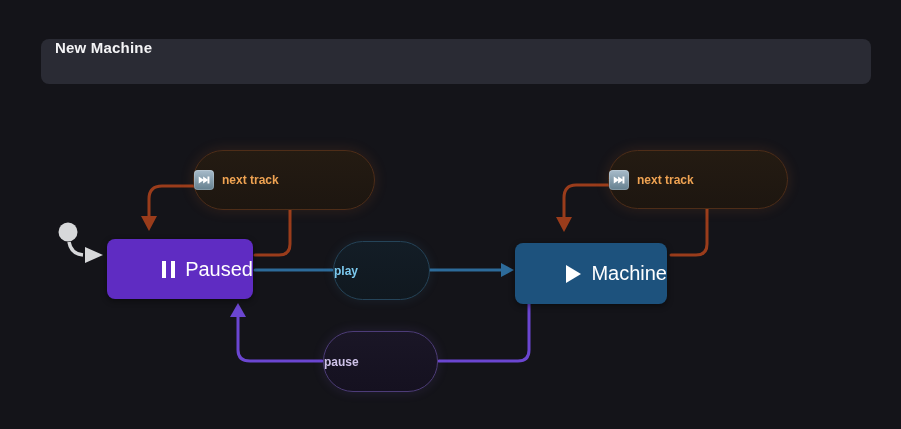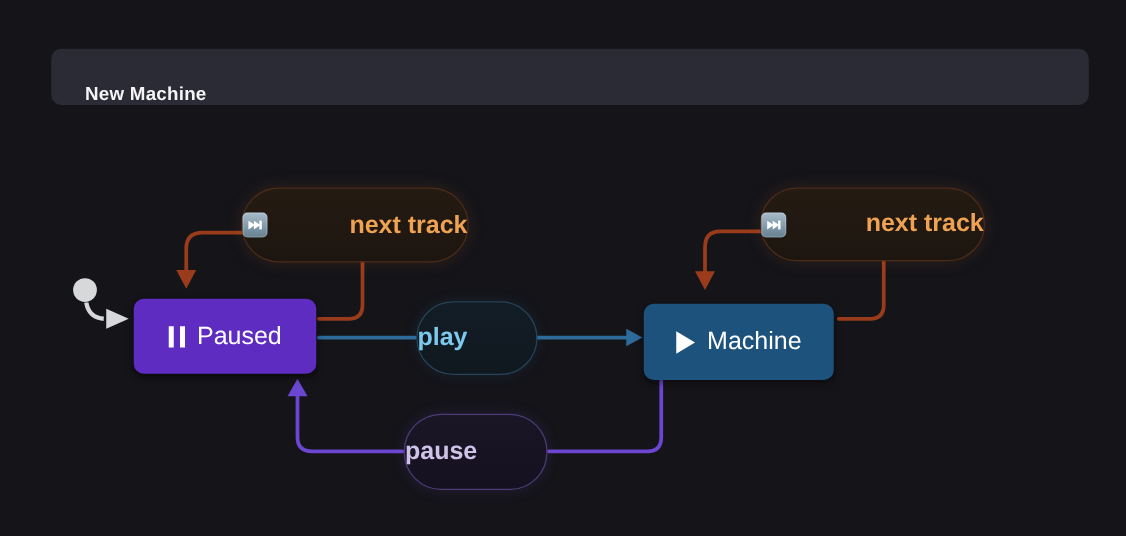--- a/index.html
+++ b/index.html
@@ -25,8 +25,8 @@
     background: #2a2b34;
     border-radius: 8px;
     display: flex;
-    align-items: flex-end;
-    padding-left: 27px;
+    align-items: flex-start;
+    padding-left: 14px;
     box-sizing: border-box;
     cursor: pointer;
   }

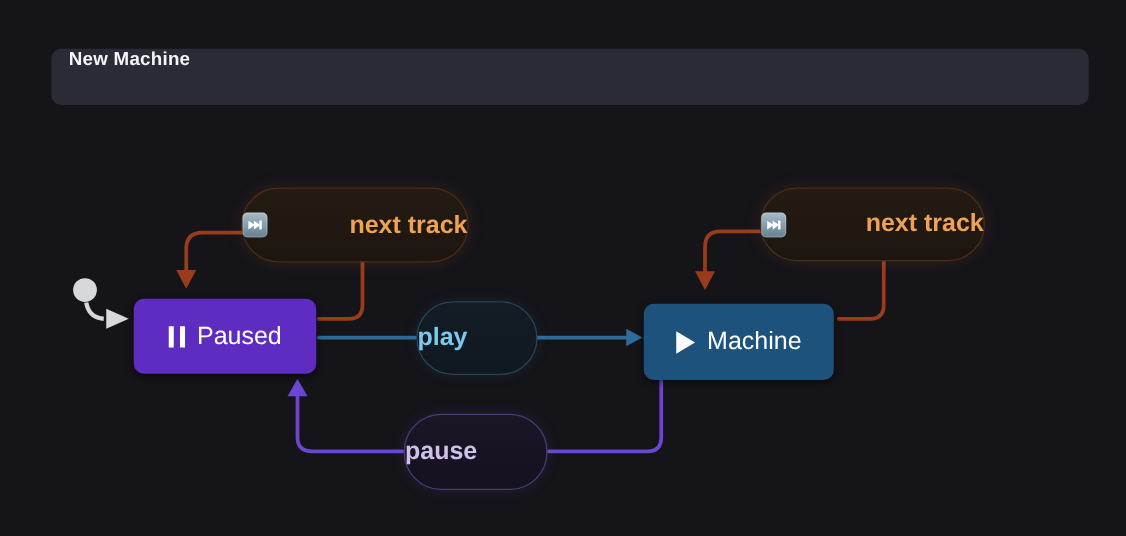--- a/index.html
+++ b/index.html
@@ -99,9 +99,9 @@
     border-radius: 30px;
     display: flex;
     align-items: center;
-    justify-content: space-between;
+    justify-content: flex-start;
     gap: 8px;
-    font-size: 20px;
+    font-size: 12px;
     font-weight: 700;
     cursor: pointer;
     box-sizing: border-box;

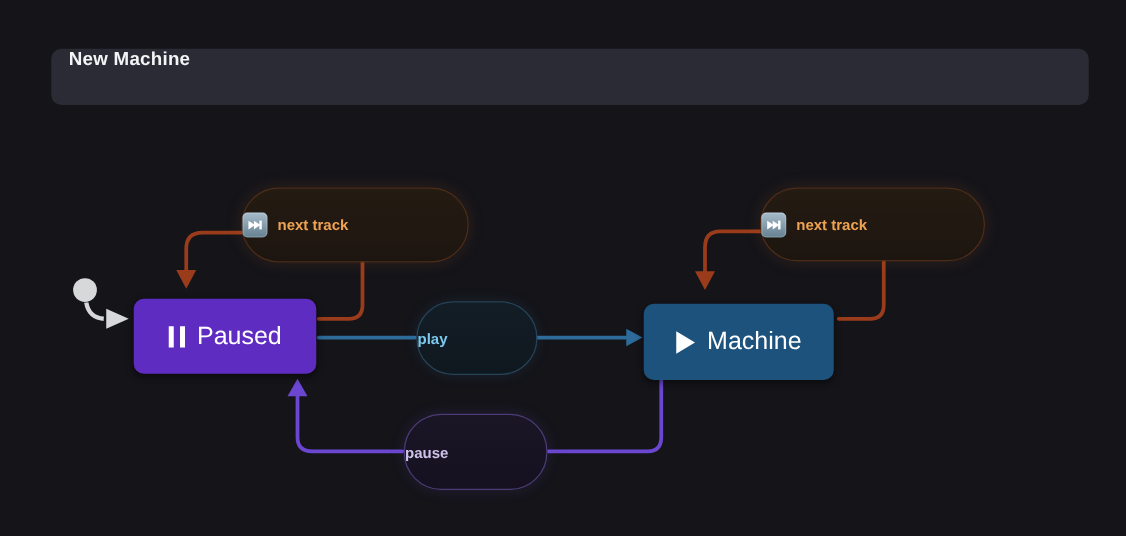--- a/index.html
+++ b/index.html
@@ -58,7 +58,7 @@
     border-radius: 8px;
     display: flex;
     align-items: center;
-    justify-content: center;
+    justify-content: flex-end;
     gap: 10px;
     color: #ffffff;
     font-size: 20px;

